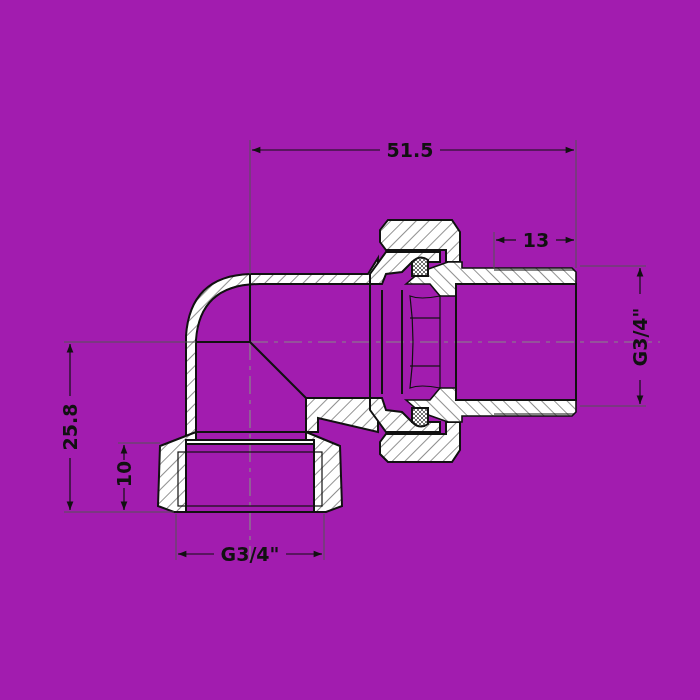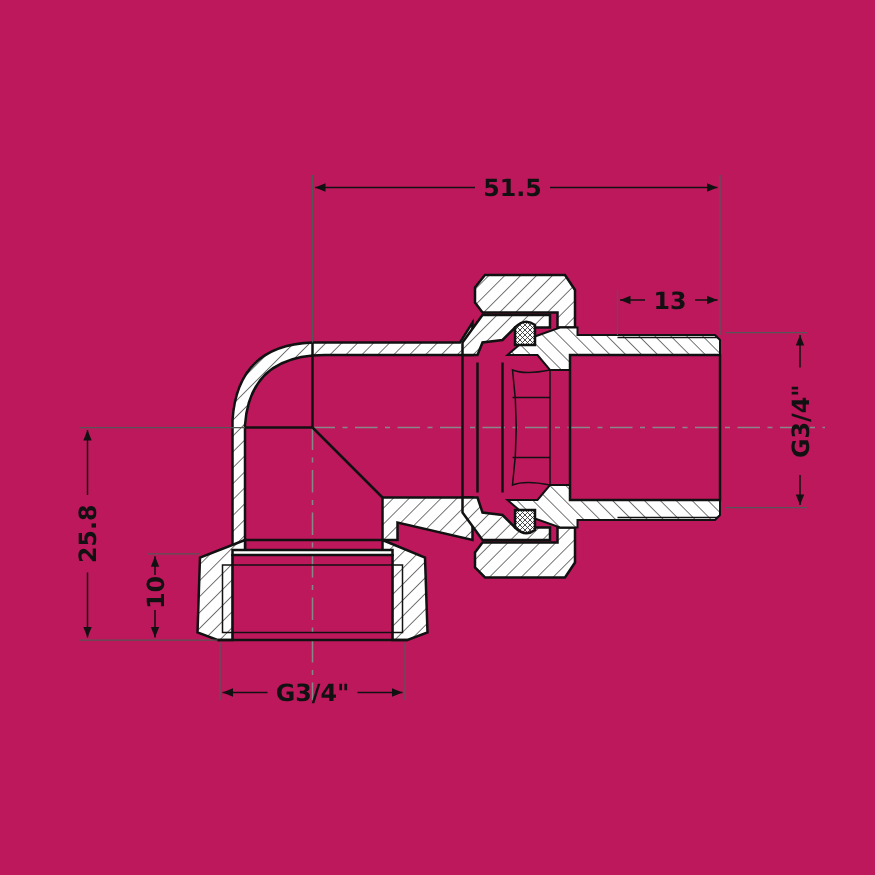--- a/index.html
+++ b/index.html
@@ -3,7 +3,7 @@
 <meta charset="utf-8">
 <style>
   html, body { margin: 0; padding: 0; background: #ffffff; }
-  #canvas { position: relative; width: 700px; height: 700px; background: #be185d; overflow: hidden; text-align: right; }
+  #canvas { position: relative; width: 700px; height: 700px; background: #a21caf; overflow: hidden; text-align: right; }
   svg { position: absolute; left: 0; top: 0; }
   .dim-text { font-family: "DejaVu Sans", sans-serif; font-weight: bold; font-size: 19px; fill: #111; }
   .outline { fill: none; stroke: #111; stroke-width: 2; }

